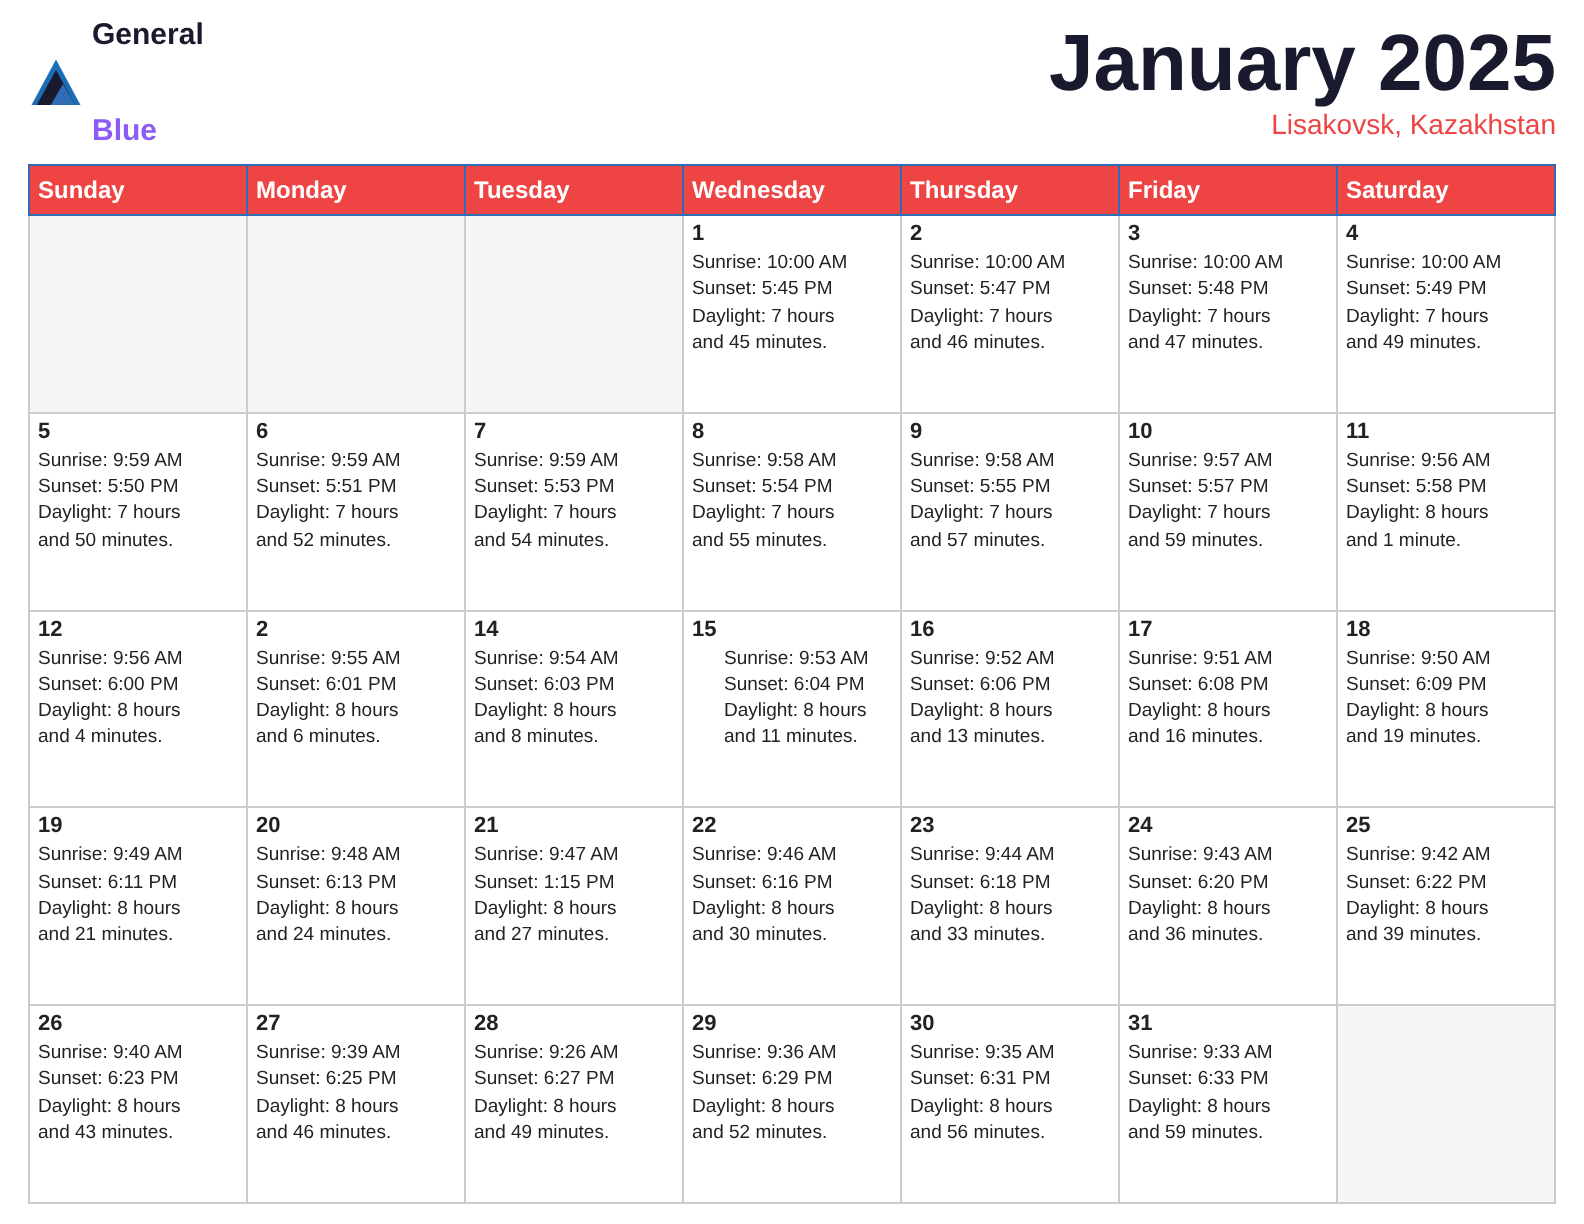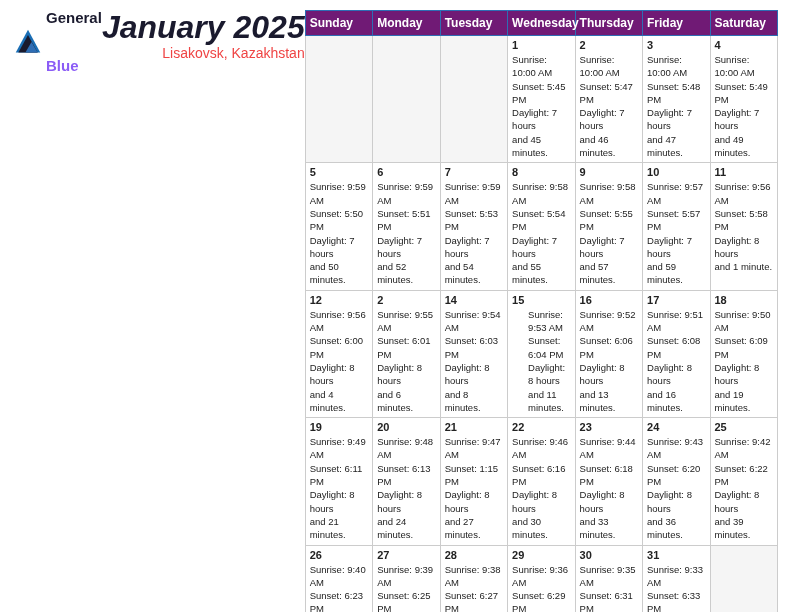--- a/index.html
+++ b/index.html
@@ -15,6 +15,7 @@
       height: 612px;
       padding: 10px 14px 10px 14px;
       display: flex;
+      flex-direction: column;
     }
     .header {
       display: flex;

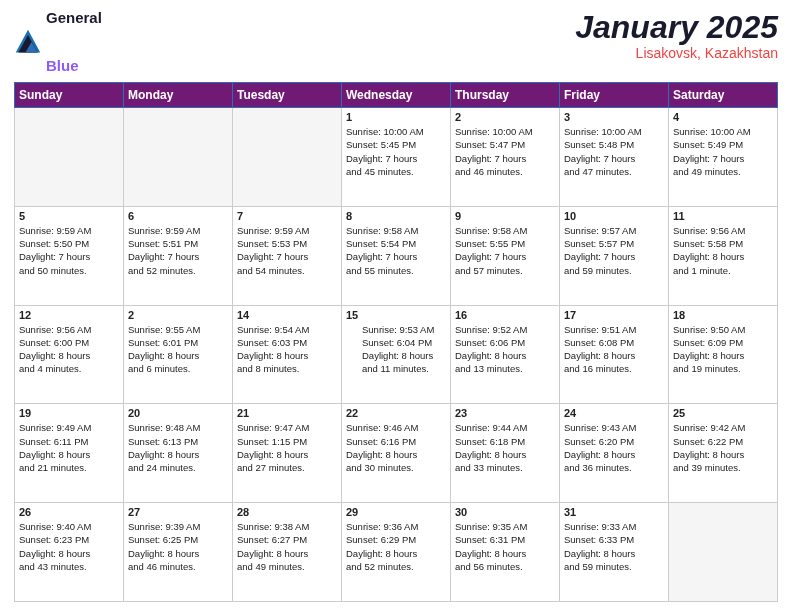--- a/index.html
+++ b/index.html
@@ -52,11 +52,10 @@
       text-align: right;
     }
     .month-title {
-      font-size: 32px;
+      font-size: 40px;
       font-weight: bold;
       color: #1a1a2e;
       line-height: 1.1;
-      font-style: italic;
     }
     .subtitle {
       font-size: 14px;

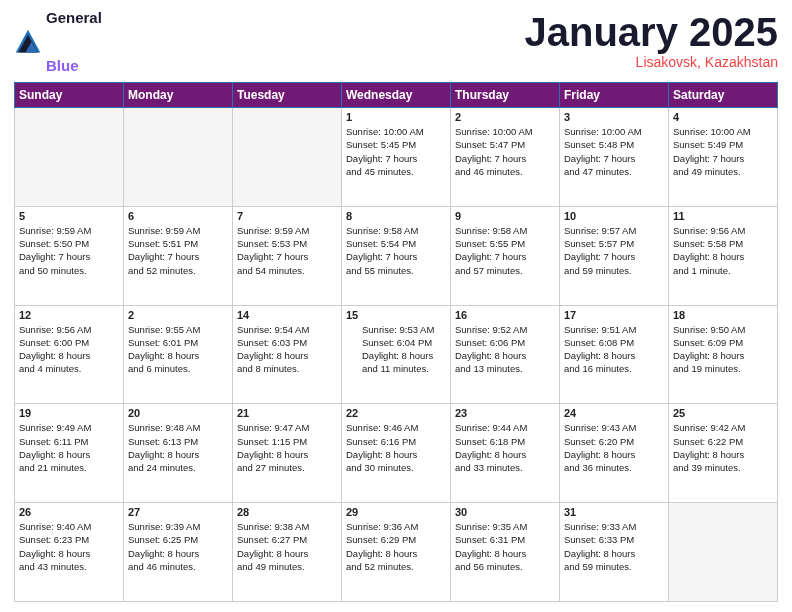--- a/index.html
+++ b/index.html
@@ -69,7 +69,7 @@
       table-layout: fixed;
     }
     .calendar th {
-      background-color: #701a75;
+      background-color: #ef4444;
       color: #fff;
       font-size: 12px;
       font-weight: bold;

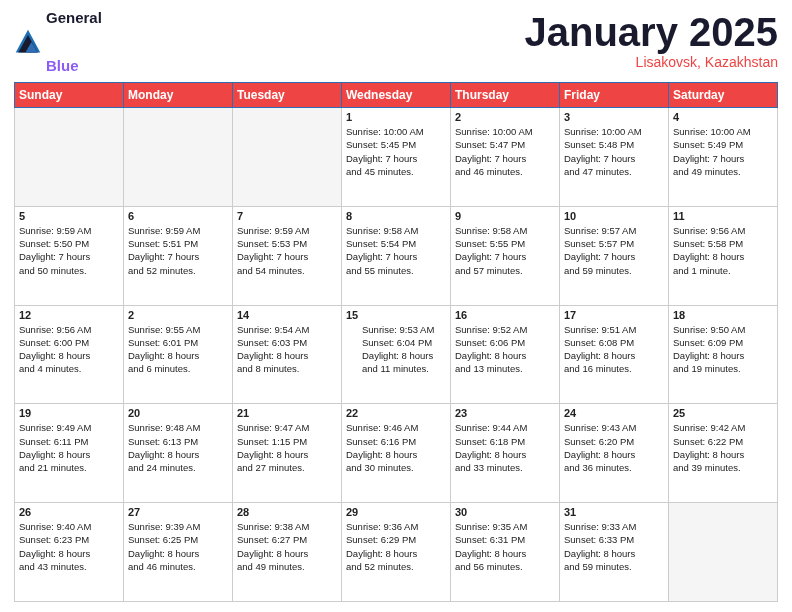--- a/index.html
+++ b/index.html
@@ -342,7 +342,7 @@
           </td>
           <td>
             <span class="day-num">28</span>
-            <div class="day-info" style="white-space: pre-line;">Sunrise: 9:38 AM
+            <div class="day-info" style="white-space: pre-line;">Sunrise: 9:26 AM
 Sunset: 6:27 PM
 Daylight: 8 hours
 and 49 minutes.</div>

